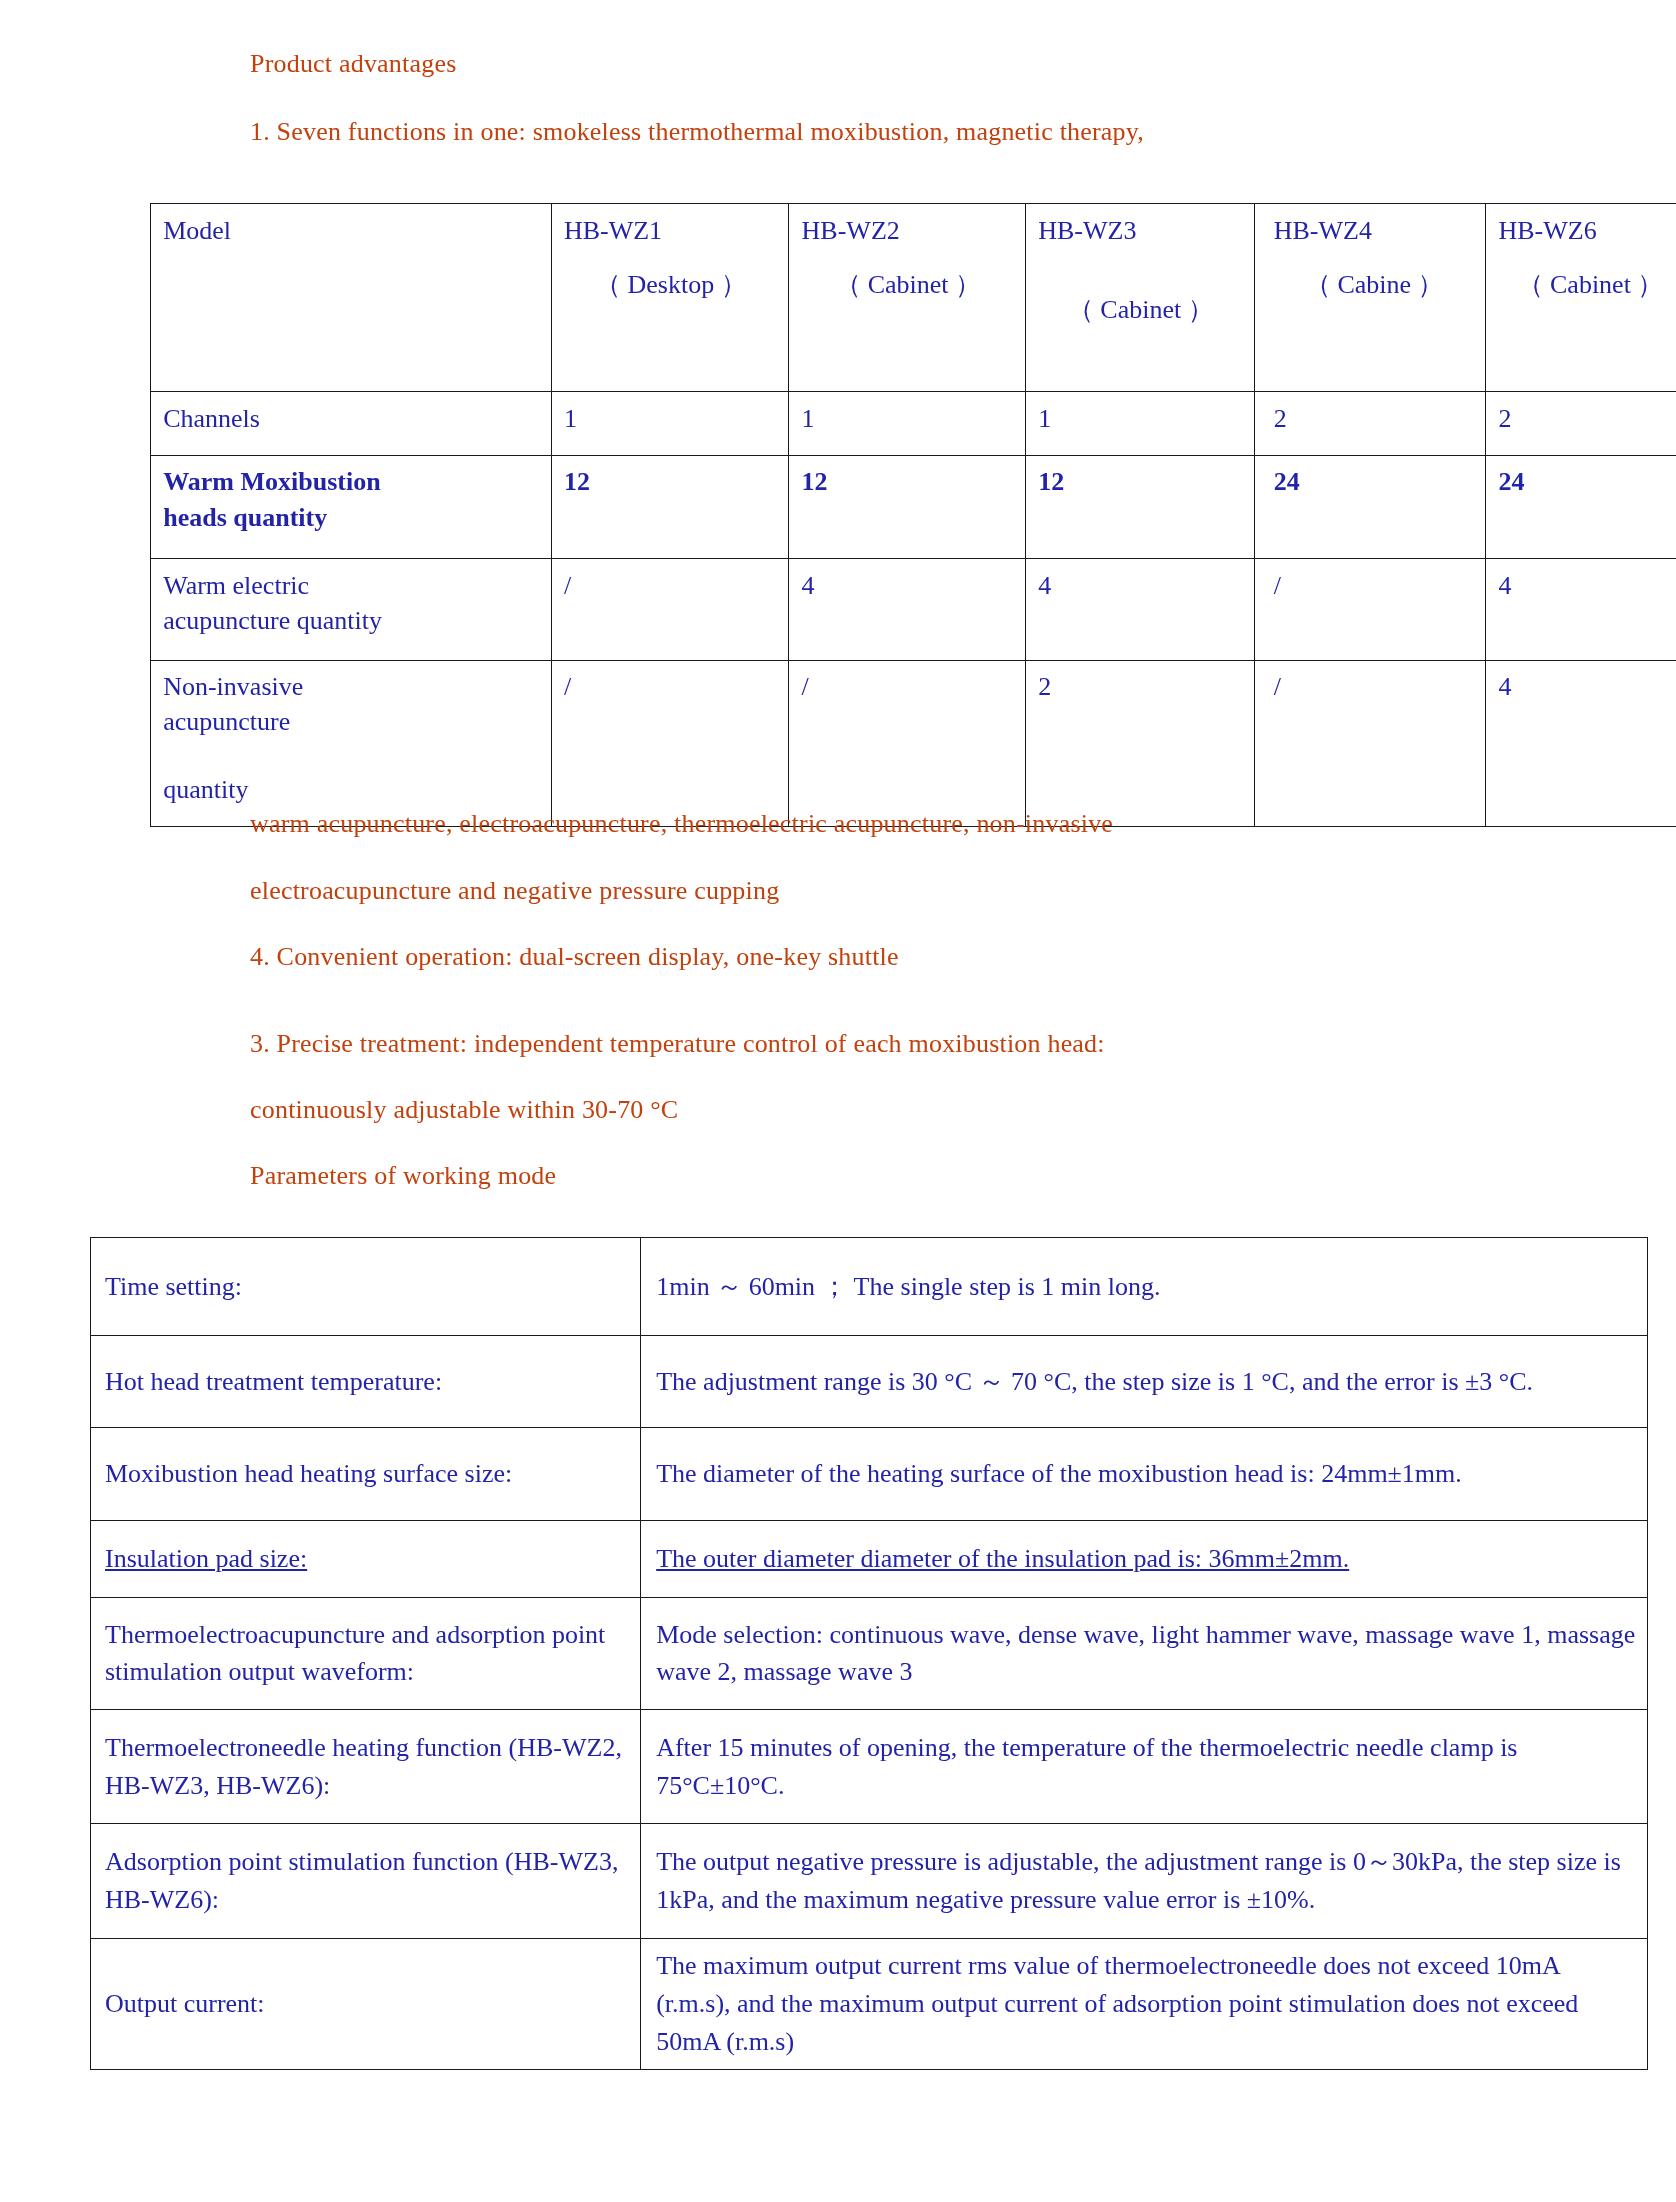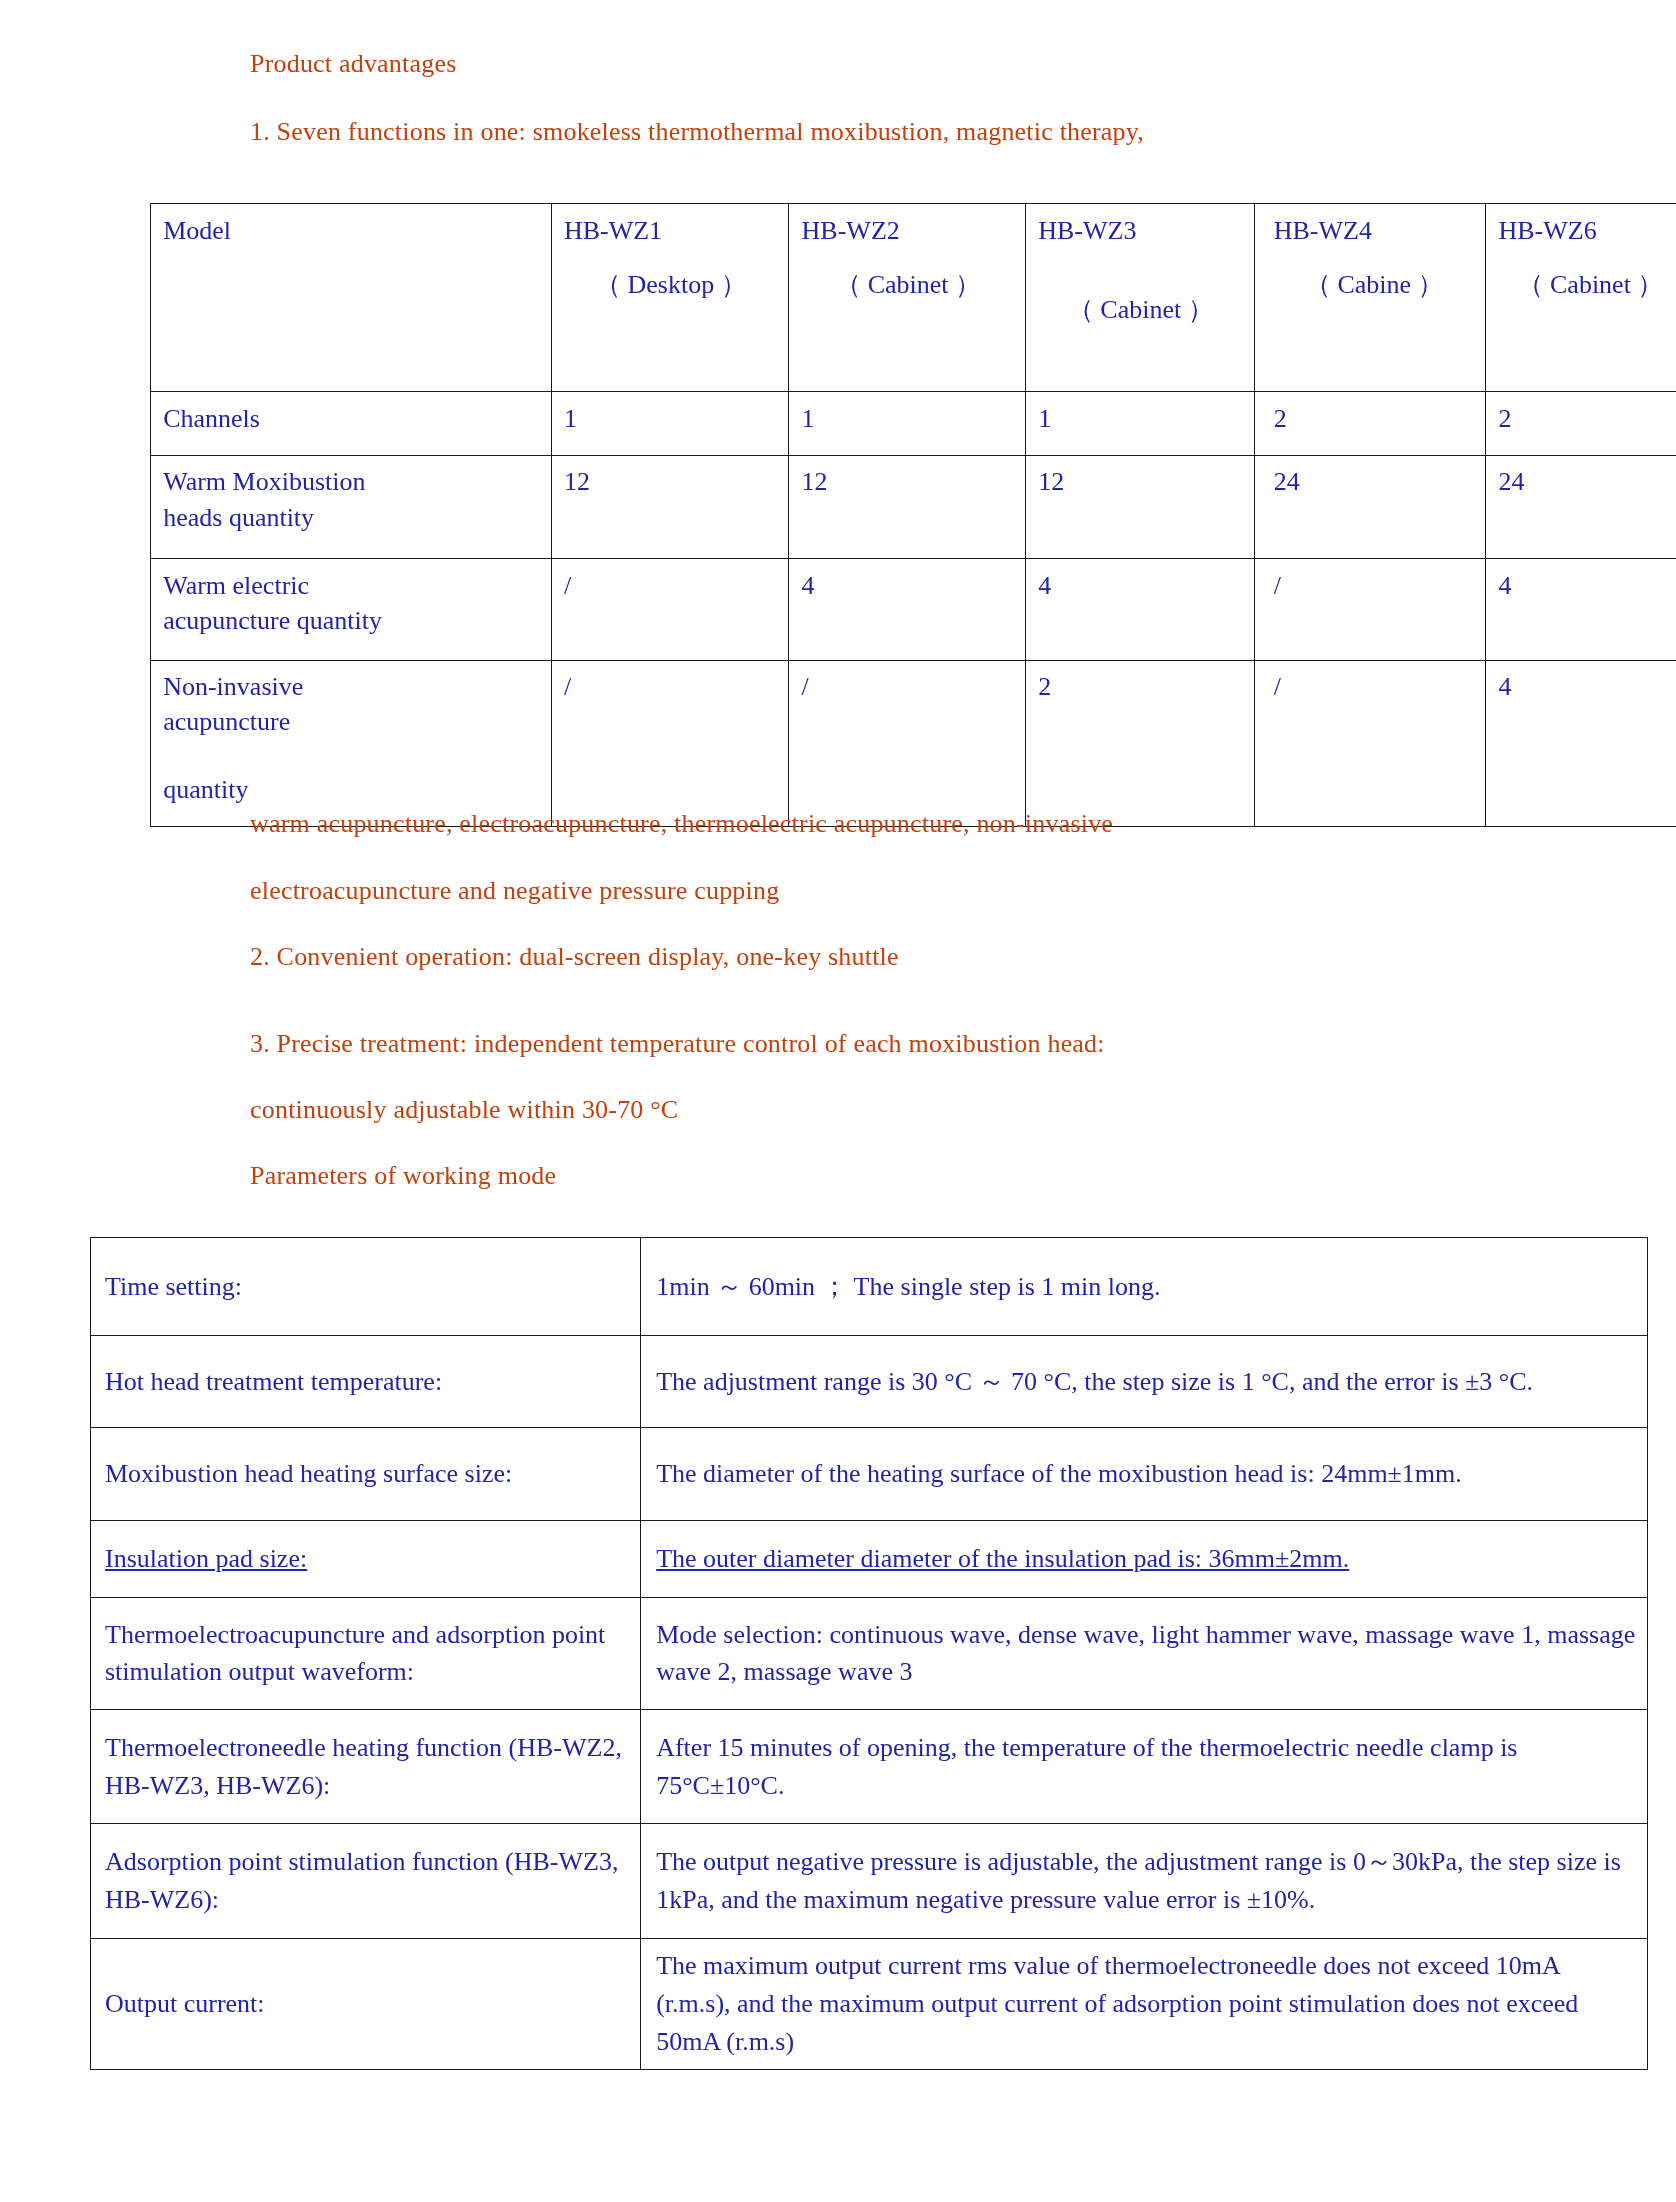--- a/index.html
+++ b/index.html
@@ -66,7 +66,7 @@
   #models-table .hdr-cell .l2 { display:block; margin-top: 19px; text-align:center; }
   #models-table .hdr-cell .l2.shift { margin-top: 44px; }
   #models-table .row-channels td { height: 45px; }
-  #models-table .row-warmmox td { height: 85px; }
+  #models-table .row-warmmox td { height: 85px; font-weight: bold; }
   #models-table .row-warmel td { height: 83px; }
   #models-table .row-noninv td { height: 148px; margin-top: 36px; }
   #models-table .nowrapline { display:block; }

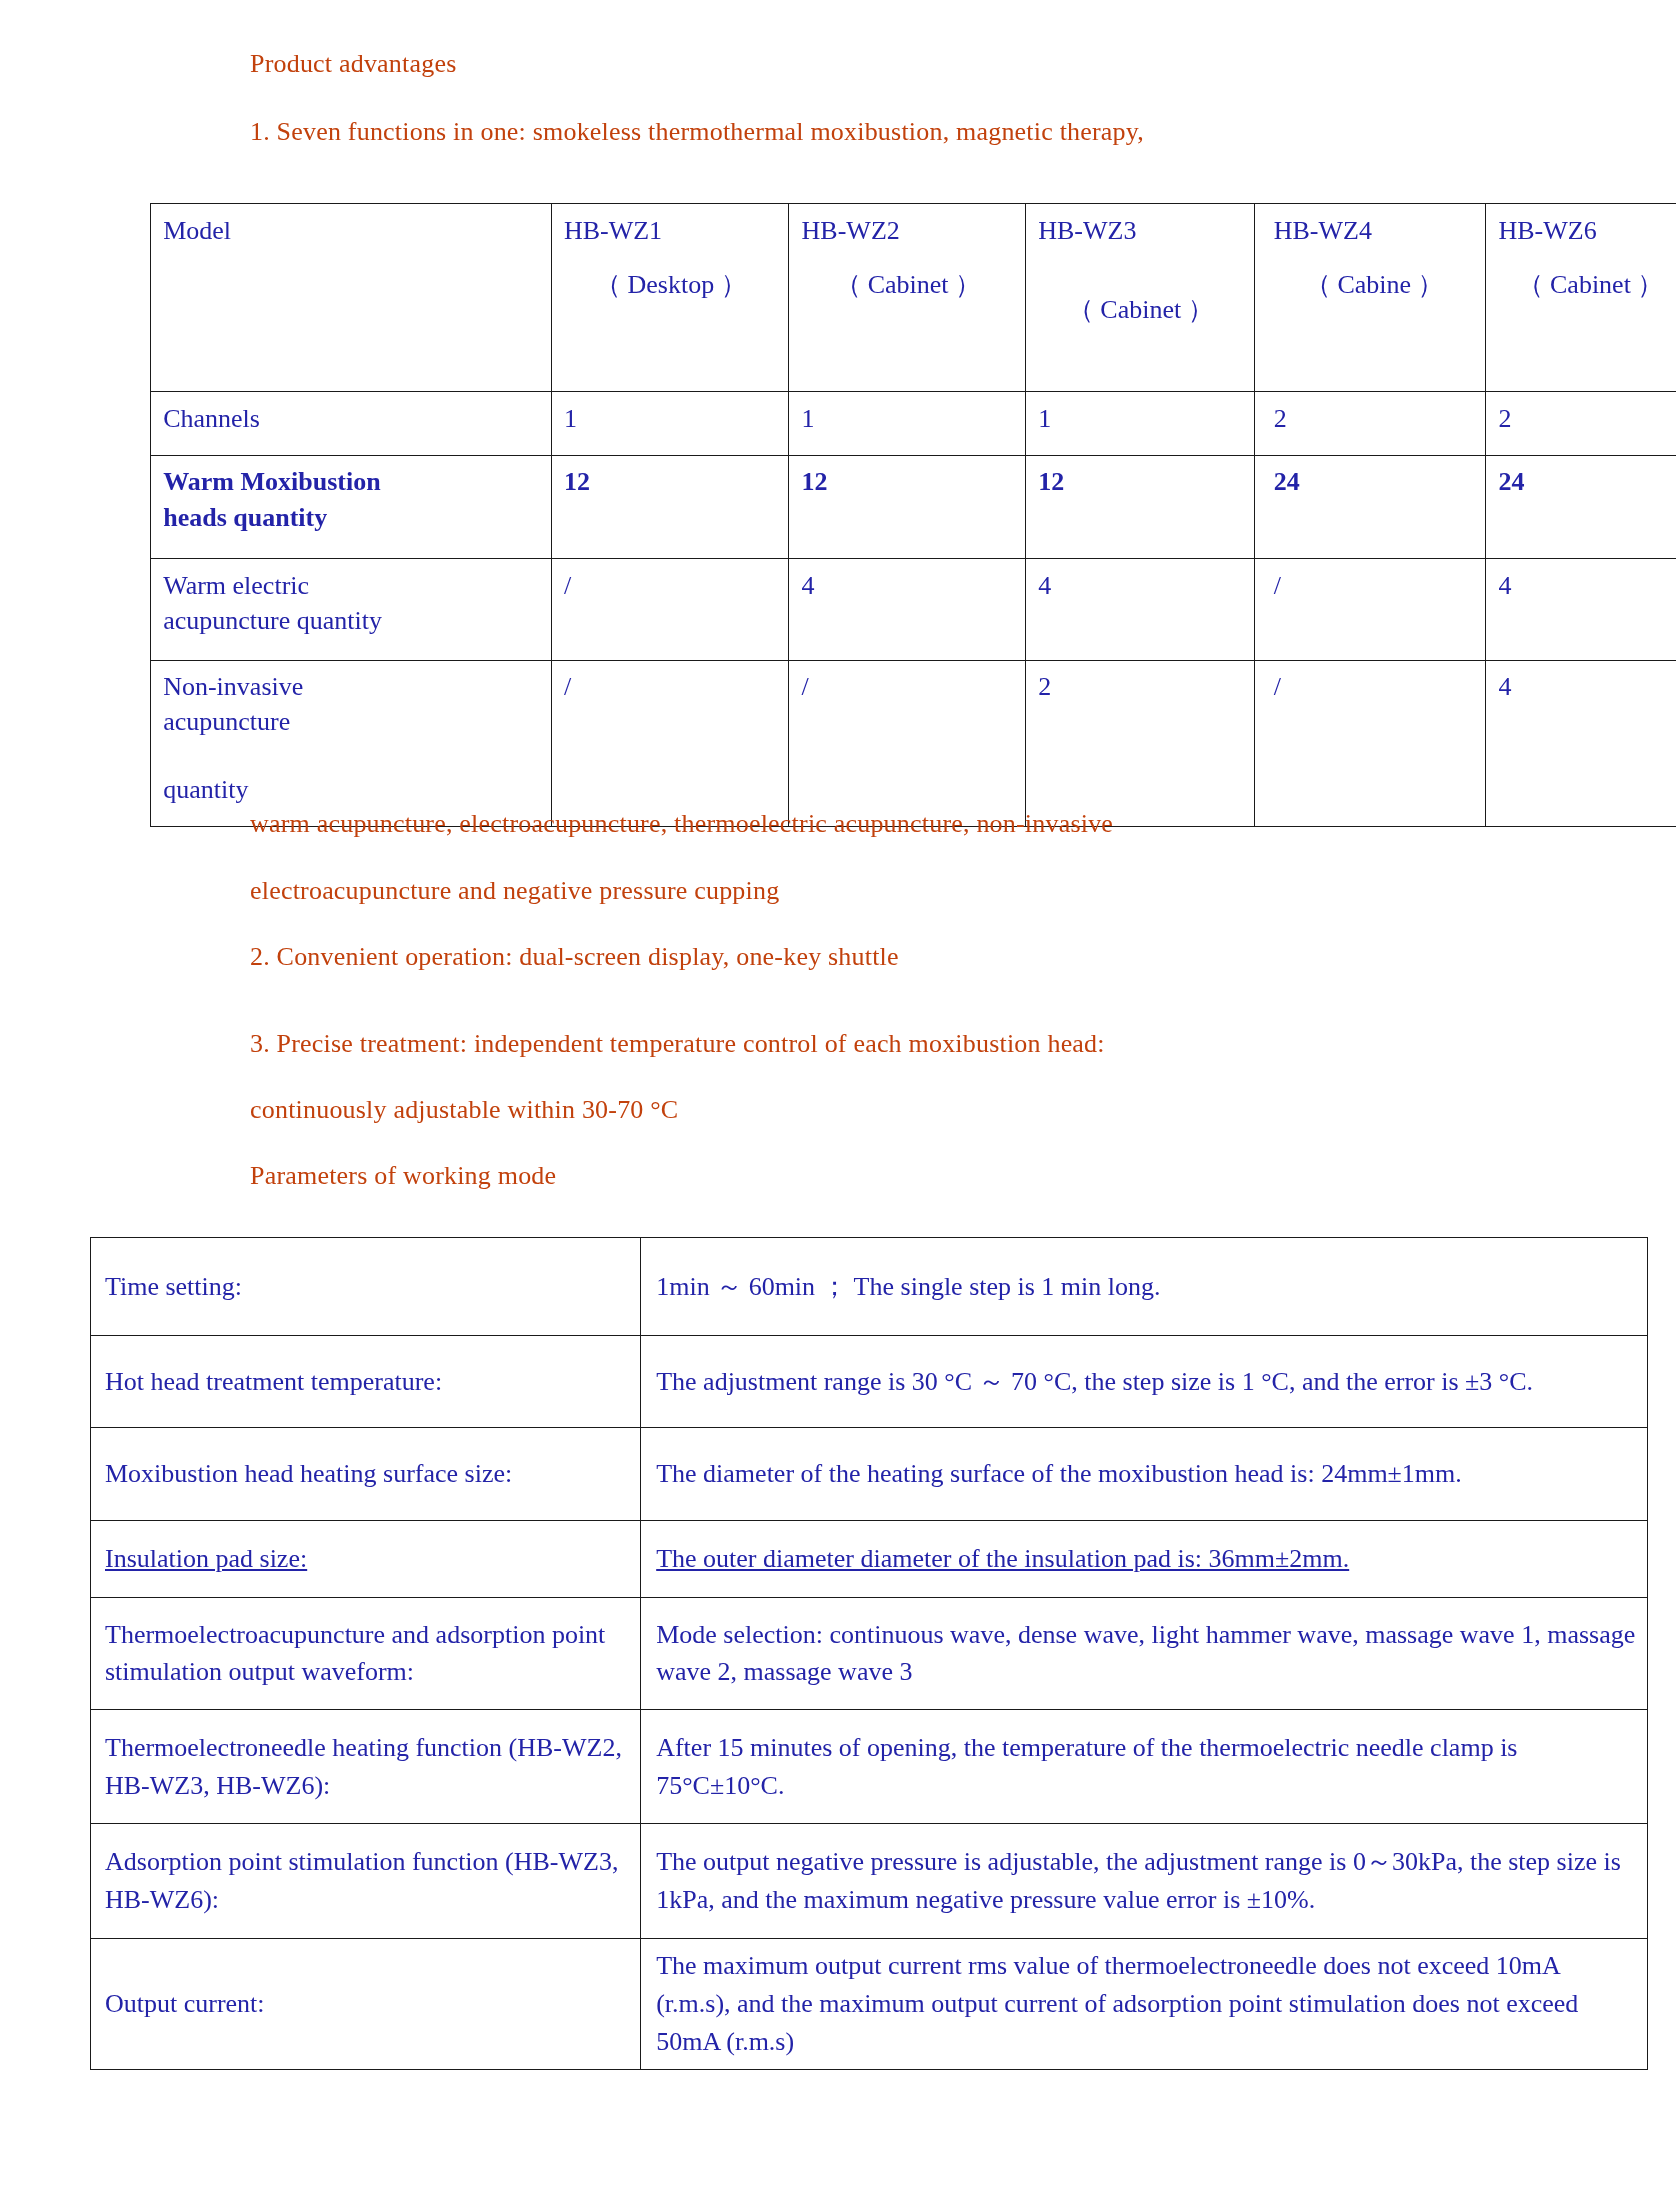--- a/index.html
+++ b/index.html
@@ -188,7 +188,7 @@
 
   <div class="abs para" style="left:250px; top:878px;">electroacupuncture and negative pressure cupping</div>
 
-  <div class="abs para" style="left:250px; top:944px;">2. Convenient operation: dual-screen display, one-key shuttle</div>
+  <div class="abs para" style="left:250px; top:944px;">4. Convenient operation: dual-screen display, one-key shuttle</div>
 
   <div class="abs para" style="left:250px; top:1031px;">3. Precise treatment: independent temperature control of each moxibustion head:</div>
 

